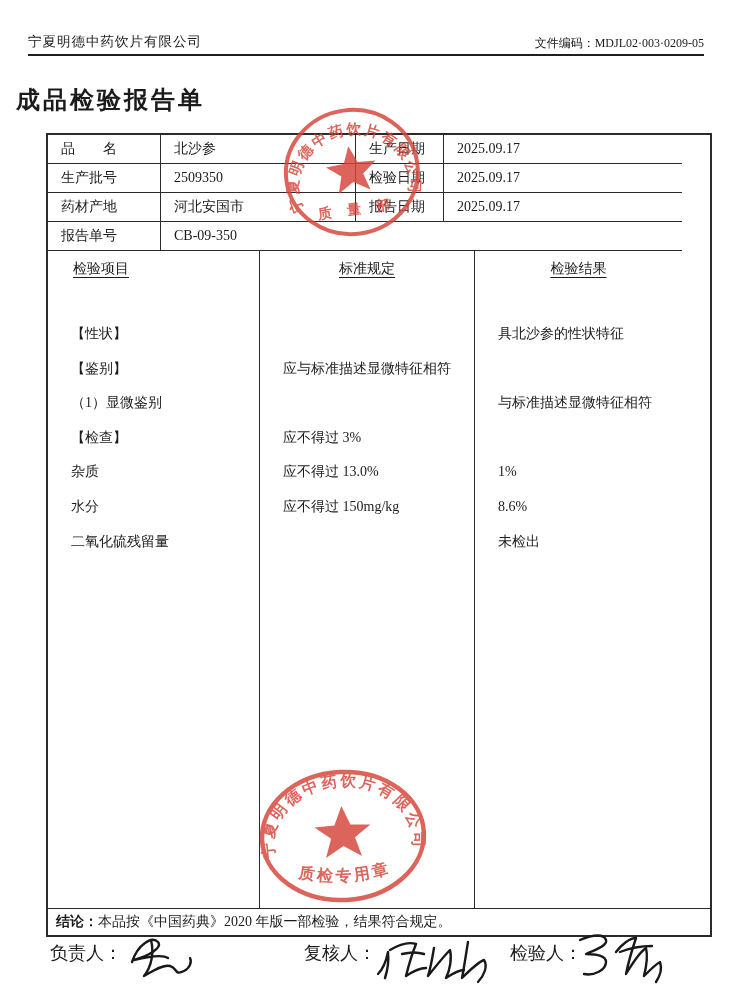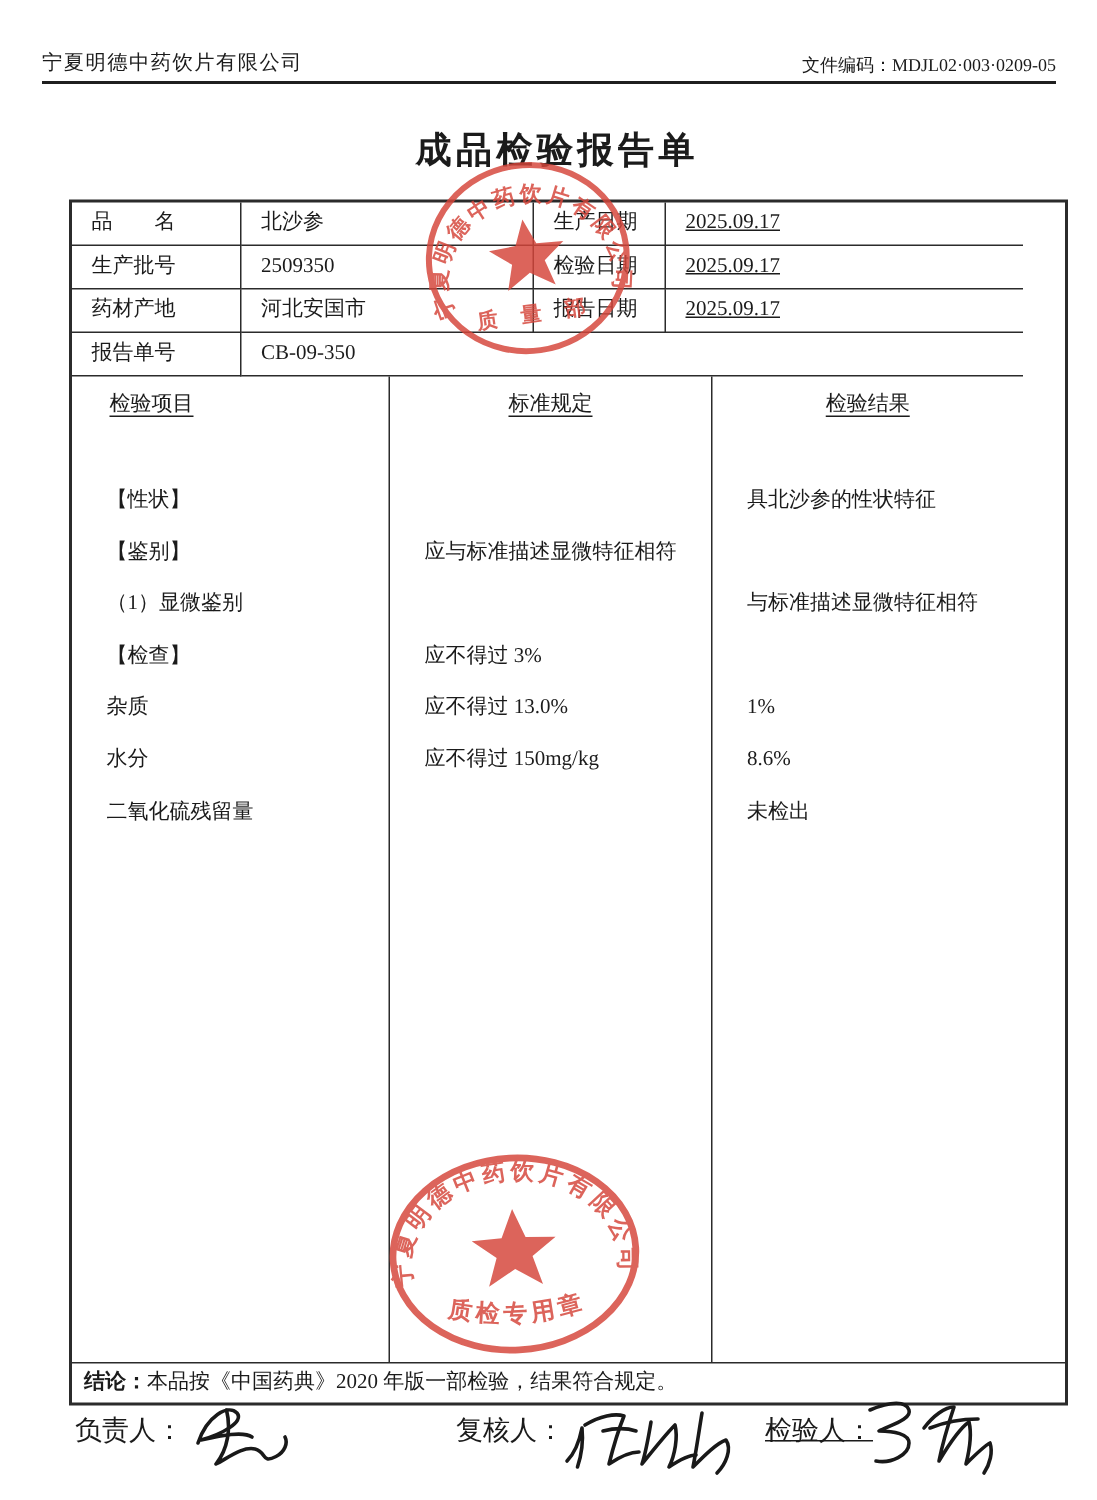--- a/index.html
+++ b/index.html
@@ -13,7 +13,7 @@
   .hdr-rule { position:absolute; left:28px; right:27px; top:54px; height:2px; background:#1f1f1f; }
 
   
-  .title { position:absolute; left:0; right:0; top:84px; text-align:center; font-size:24px; font-weight:bold; letter-spacing:3px;padding-left:12px; }
+  .title { position:absolute; left:16px; right:0; top:84px; text-align:left; font-size:24px; font-weight:bold; letter-spacing:3px; }
 
   
   .doc-table { position:absolute; left:46px; top:133px; width:666px; border:2px solid #2b2b2b; background:transparent; }

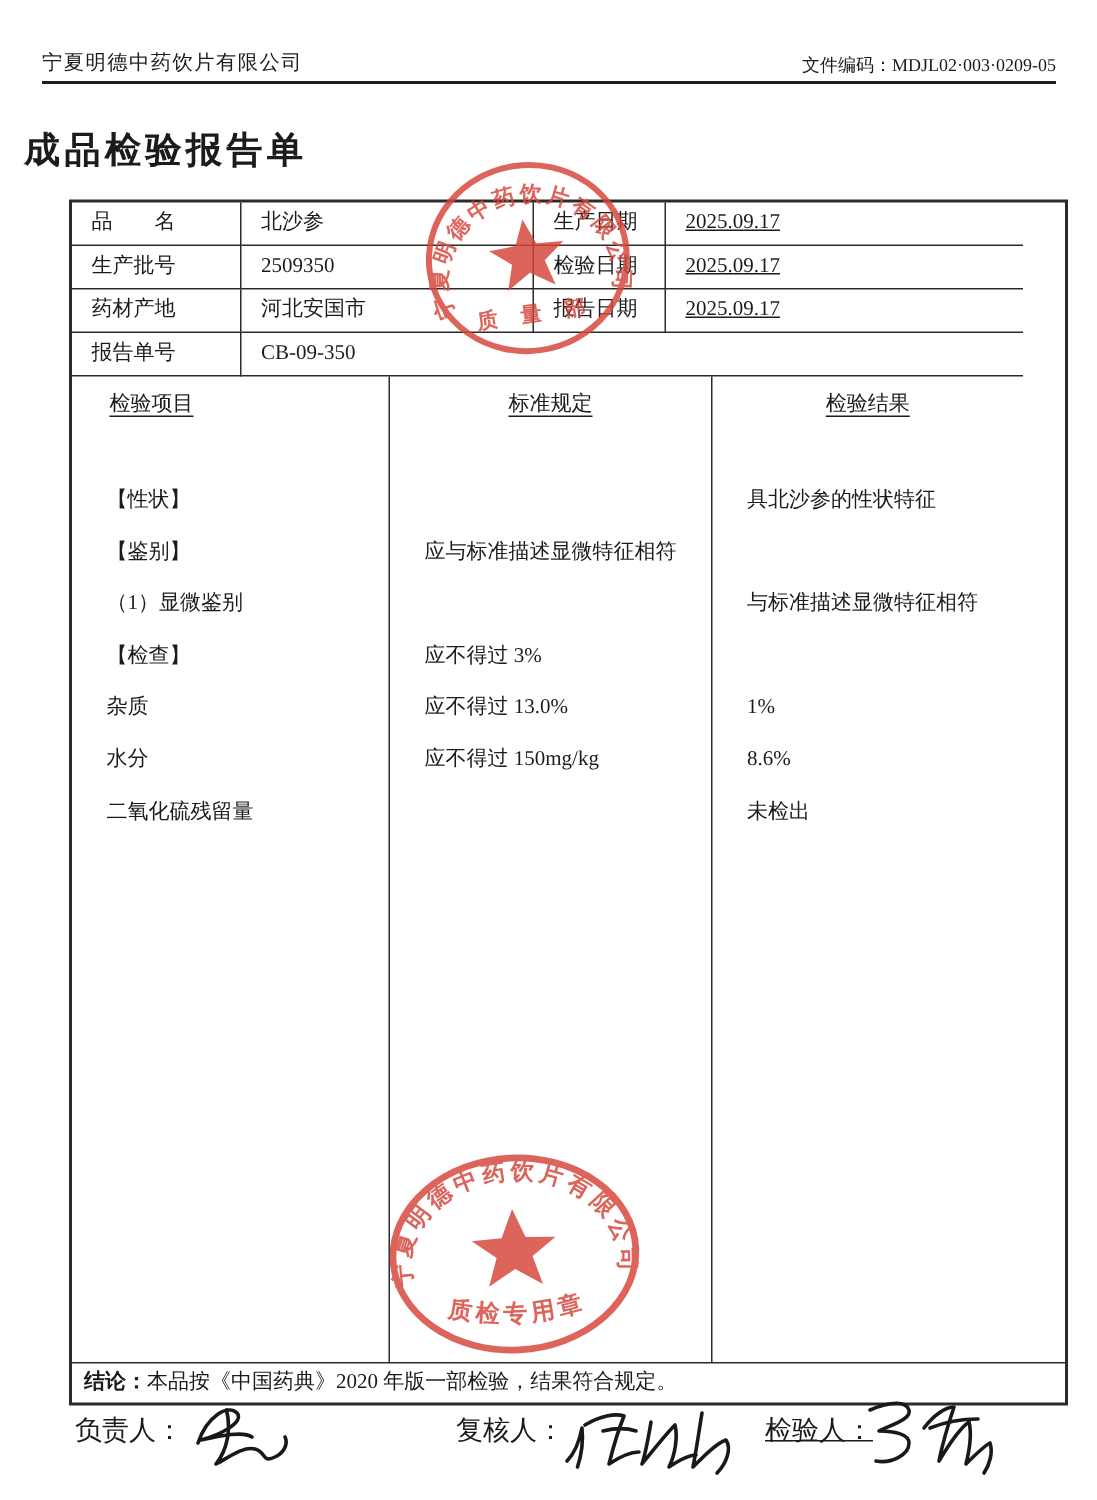--- a/index.html
+++ b/index.html
@@ -19,7 +19,7 @@
   .doc-table { position:absolute; left:46px; top:133px; width:666px; border:2px solid #2b2b2b; background:transparent; }
   .info-grid { display:grid; grid-template-columns:113px 195px 88px 238px; }
   .info-cell { height:29px; line-height:28px; font-size:14px; padding-left:13px; border-bottom:1px solid #2b2b2b; border-right:1px solid #2b2b2b; white-space:nowrap; overflow:visible; }
-  .info-cell.no-r { border-right:none;text-decoration:underline; }
+  .info-cell.no-r { border-right:none; }
   .info-cell.span3 { grid-column:2 / 5; border-right:none; }
 
   .items-row { display:grid; grid-template-columns:212px 215px 207px; height:657px; }

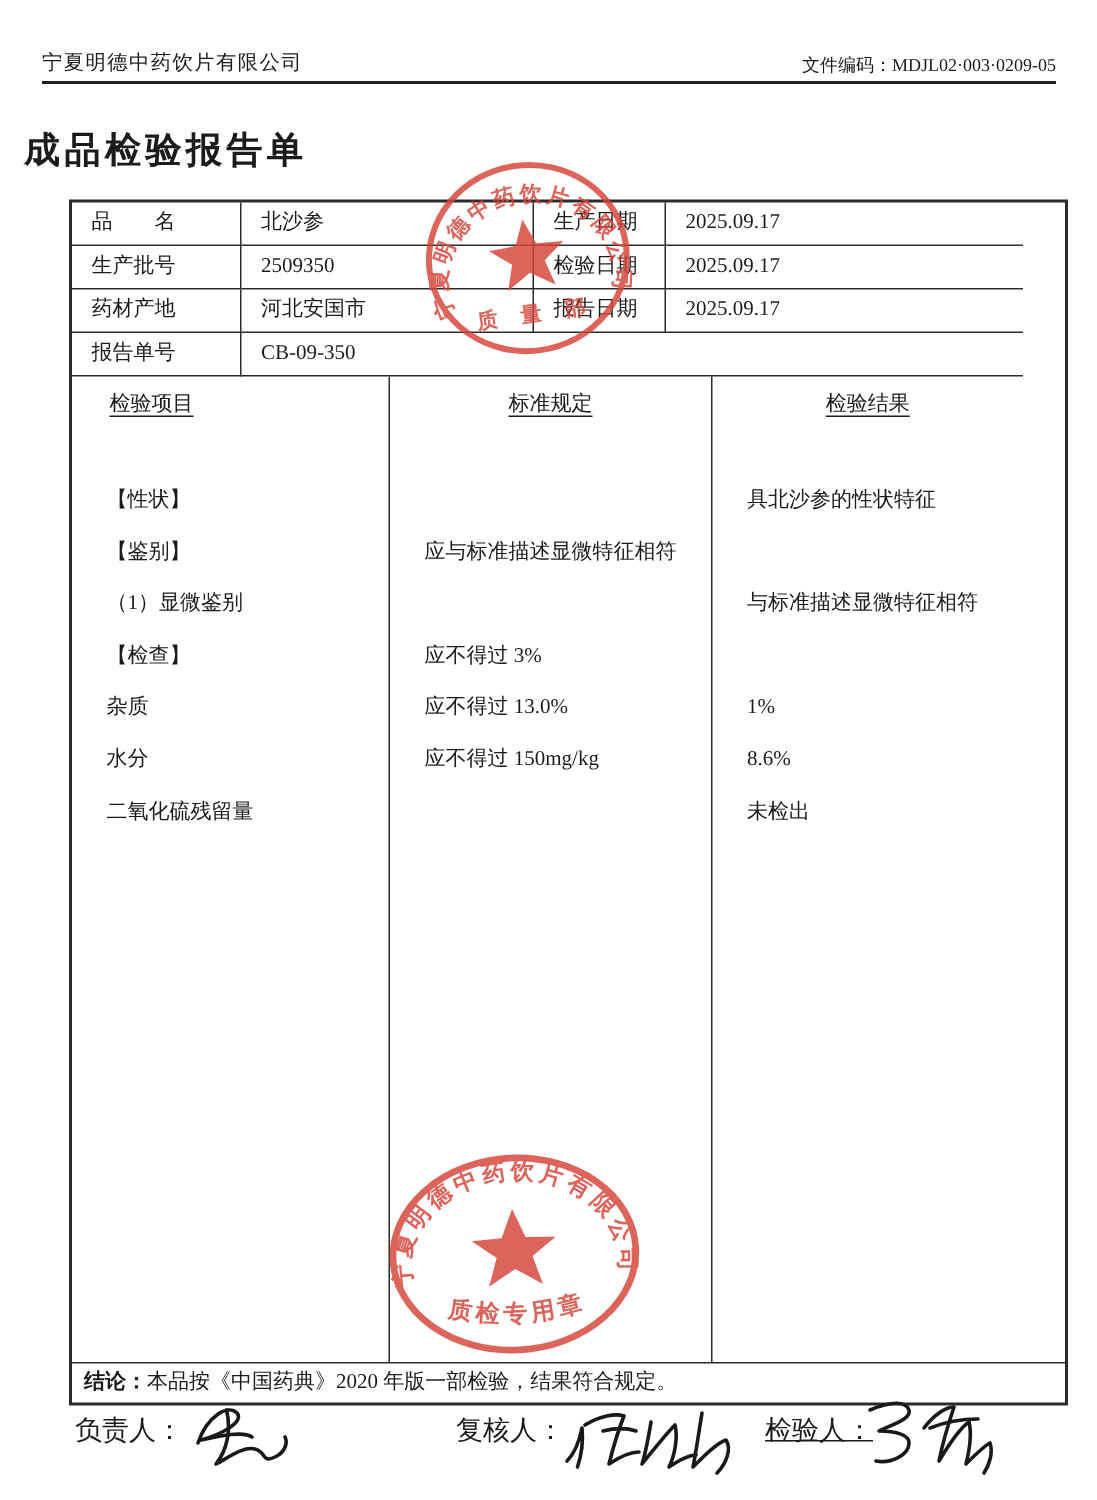--- a/index.html
+++ b/index.html
@@ -131,7 +131,7 @@
     <path d="M96 16 C94 28 92 42 90 52 C98 44 106 36 112 34 C116 40 112 50 106 56"></path>
   </svg>
 
-  <div class="sig-label" style="left:510px; top:941px;text-decoration:underline;">检验人：</div>
+  <div class="sig-label" style="left:510px; top:941px;">检验人：</div>
   <svg class="sig-svg" style="left:572px; top:926px;" width="100" height="62" viewBox="0 0 100 62">
     <path d="M8 14 C22 8 32 8 34 14 C36 20 22 24 14 28 C24 28 34 30 34 36 C34 44 22 50 12 48"></path>
     <path d="M44 26 C50 18 58 12 64 12 C60 24 56 38 54 48 C60 38 68 26 74 22 C76 30 74 42 72 50 C78 44 84 38 88 36 C90 42 88 50 84 56"></path>

